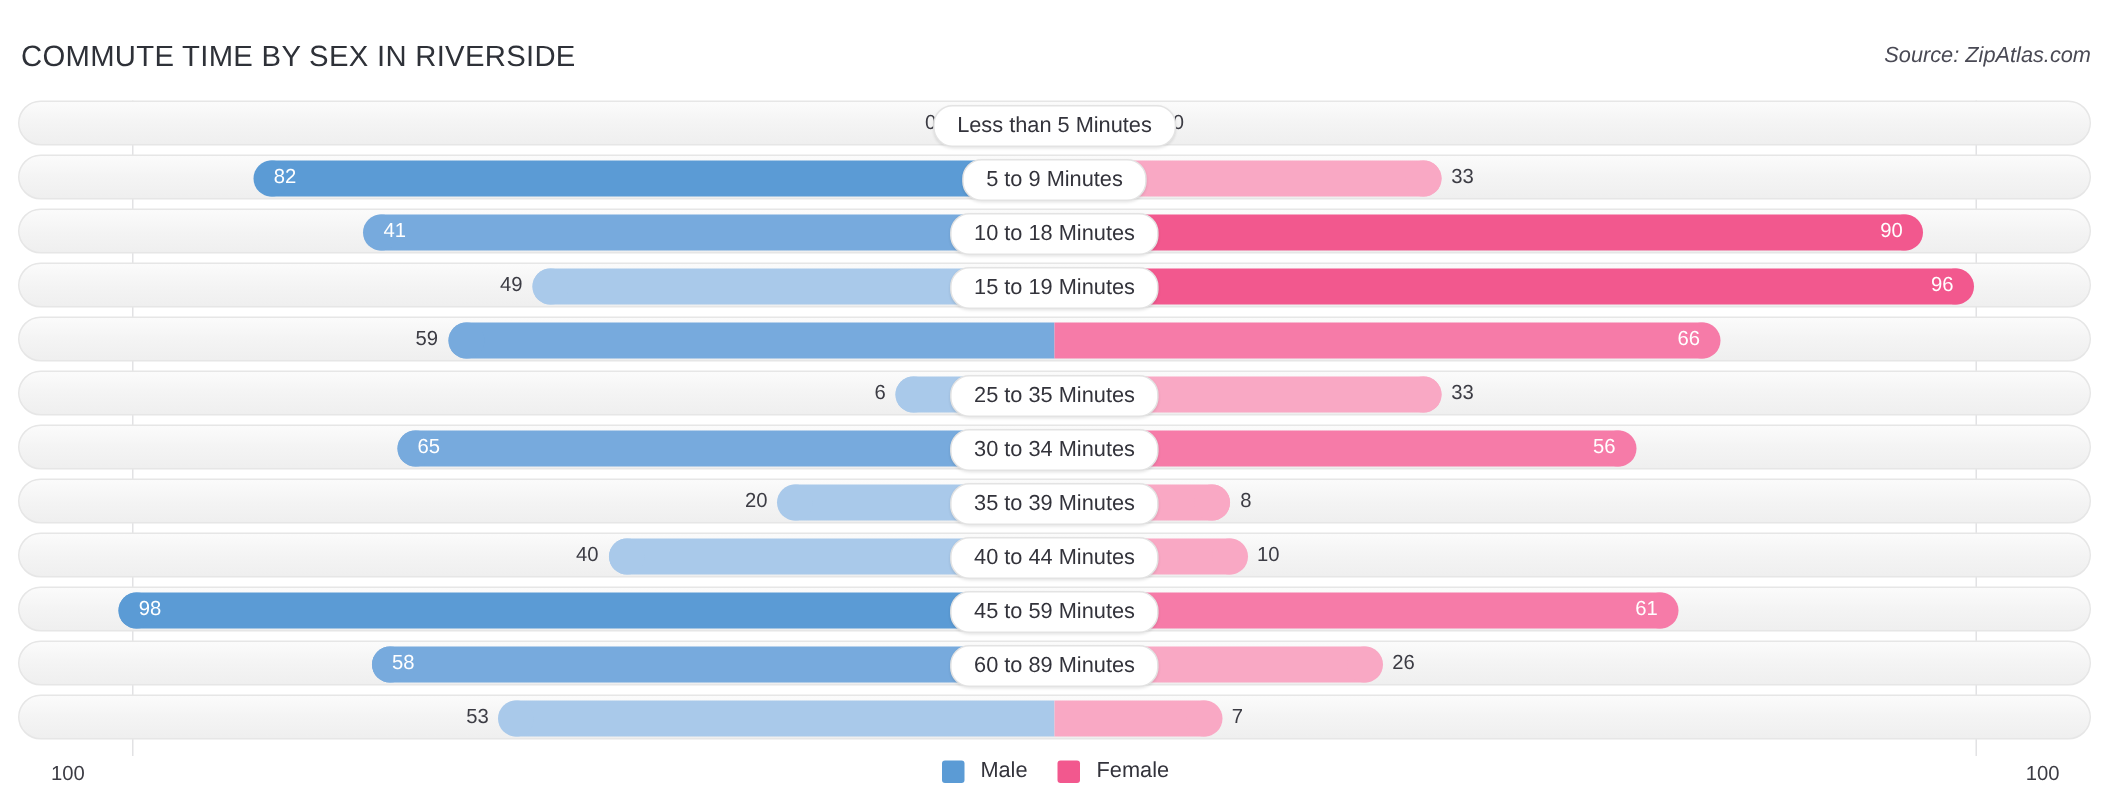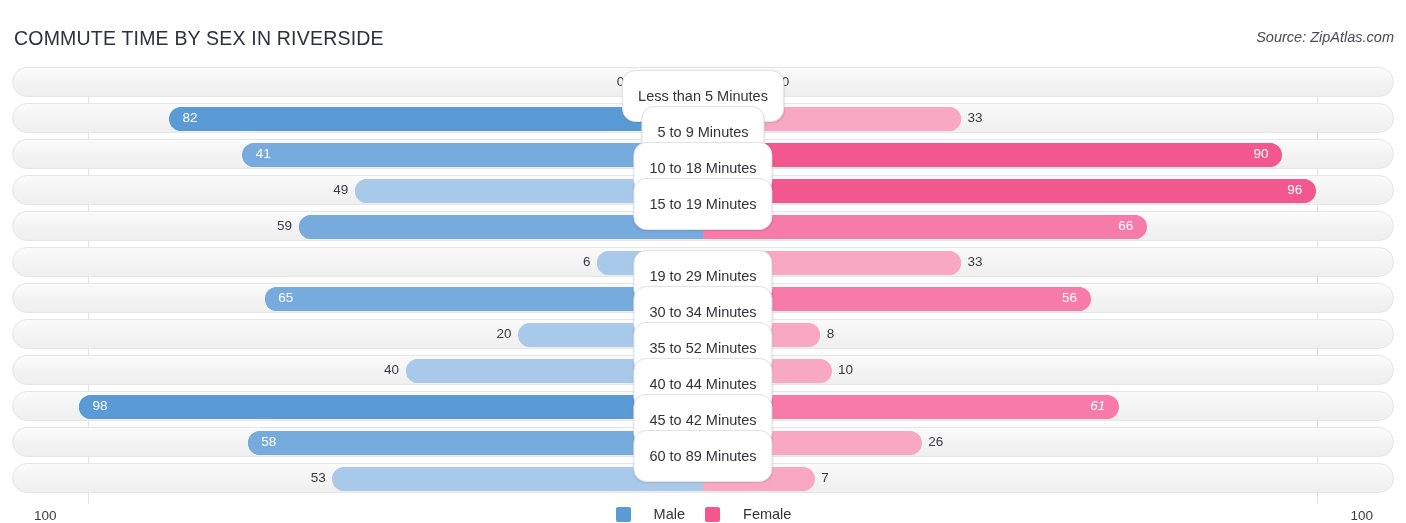--- a/index.html
+++ b/index.html
@@ -127,7 +127,7 @@
     transform: translateX(-50%);
     height: 26px;
     line-height: 26px;
-    padding: 12px 15px;
+    padding: 0 15px;
     background: #ffffff;
     border: 1px solid #e3e3e3;
     border-radius: 13px;

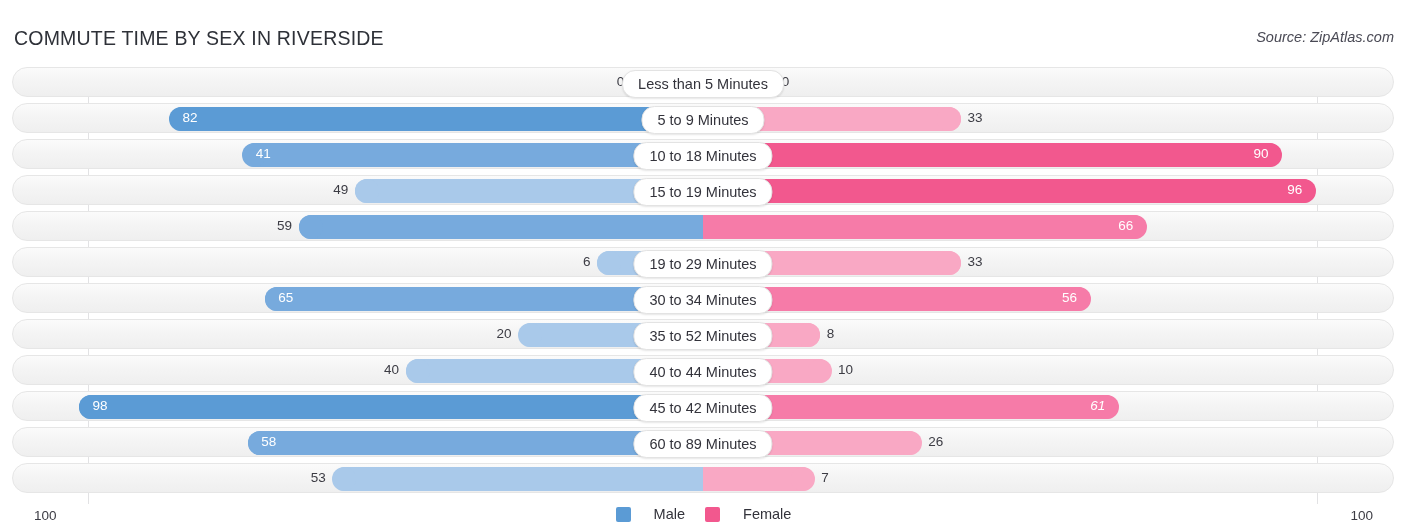--- a/index.html
+++ b/index.html
@@ -266,7 +266,7 @@
             </div>
             <div class="val outside left-out" style="right: calc(57.648% + 7px);">6</div>
             <div class="val outside right-out" style="left: calc(68.664% + 7px);">33</div>
-            <div class="center-label">19 to 29 Minutes</div>
+            <div class="center-label">25 to 35 Minutes</div>
           </div>
         </div>
         <div class="row">

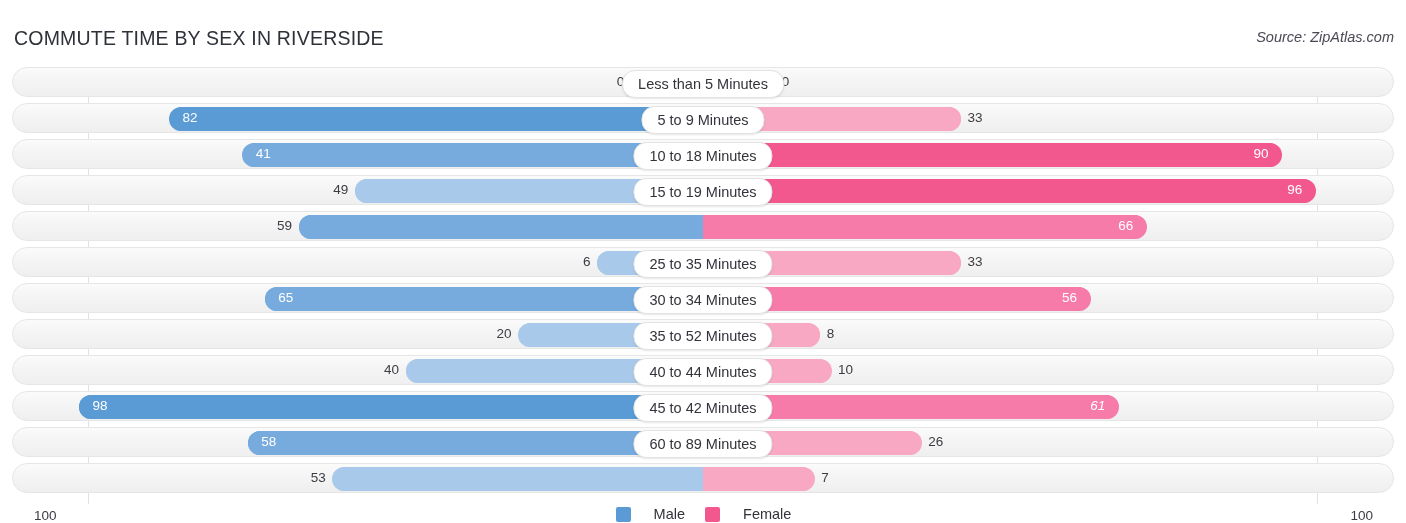--- a/index.html
+++ b/index.html
@@ -292,7 +292,7 @@
             </div>
             <div class="val outside left-out" style="right: calc(63.36% + 7px);">20</div>
             <div class="val outside right-out" style="left: calc(58.464% + 7px);">8</div>
-            <div class="center-label">35 to 52 Minutes</div>
+            <div class="center-label">35 to 39 Minutes</div>
           </div>
         </div>
         <div class="row">

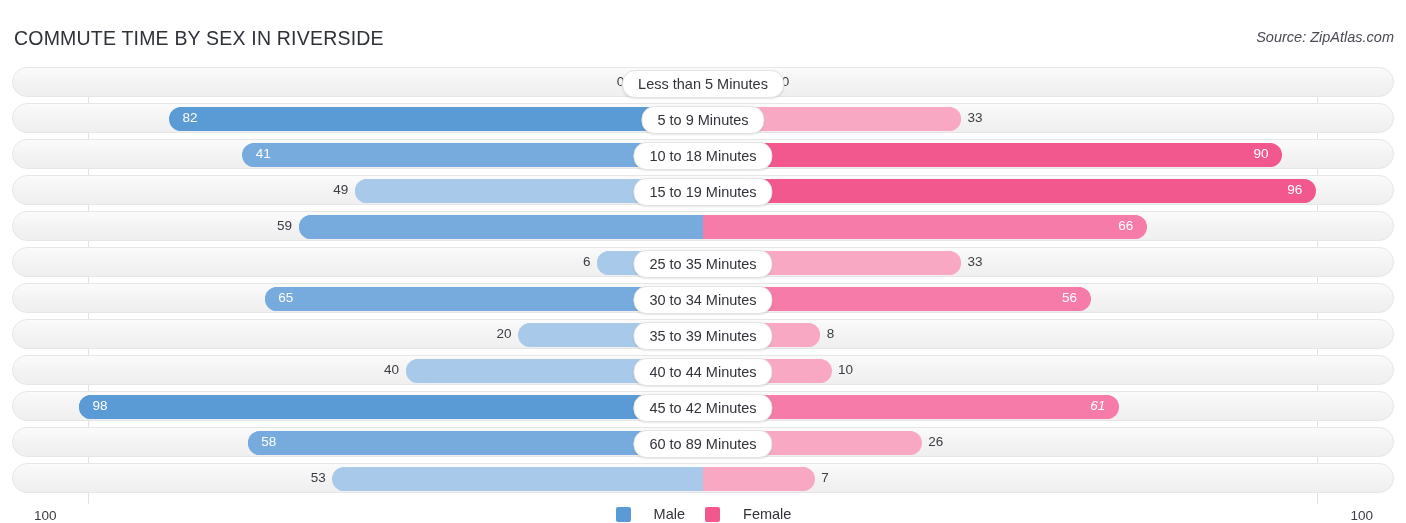--- a/index.html
+++ b/index.html
@@ -318,7 +318,7 @@
             </div>
             <div class="val inside left-out" style="right: auto; left: calc(4.816% + 13px); transform: translate(0px, -50%); padding-left: 0px; text-align: right;">98</div>
             <div class="val inside right-out" style="right: calc(19.912% + 13px); font-style: italic;">61</div>
-            <div class="center-label">45 to 42 Minutes</div>
+            <div class="center-label">45 to 59 Minutes</div>
           </div>
         </div>
         <div class="row">

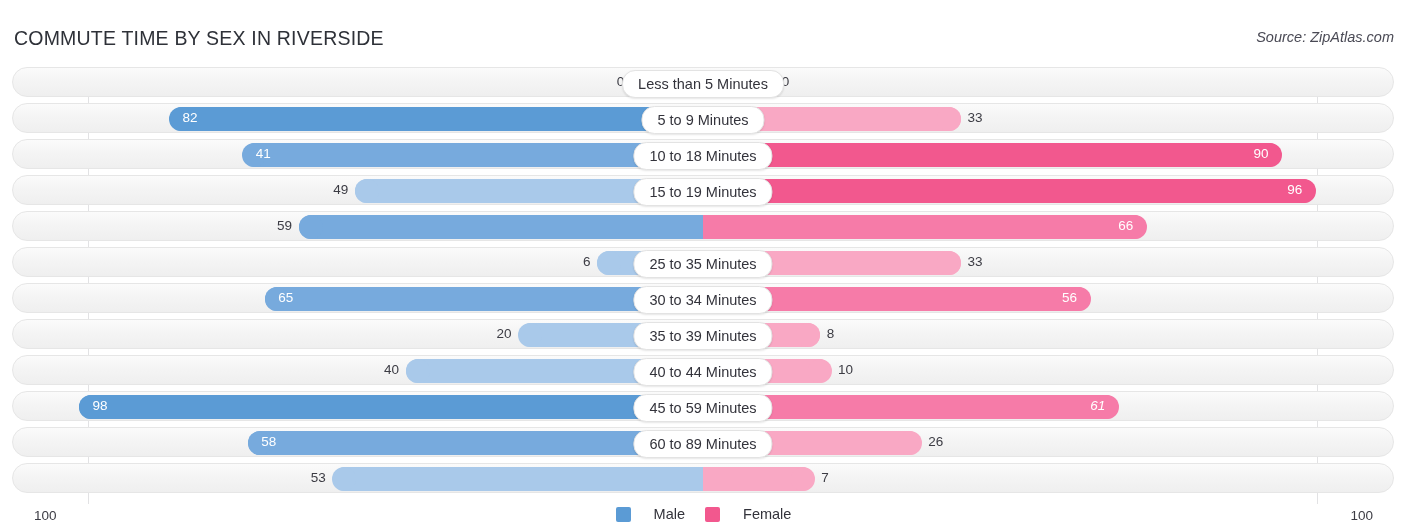--- a/index.html
+++ b/index.html
@@ -317,7 +317,7 @@
               <div class="cap" style="background: rgb(246, 123, 168);"></div>
             </div>
             <div class="val inside left-out" style="right: auto; left: calc(4.816% + 13px); transform: translate(0px, -50%); padding-left: 0px; text-align: right;">98</div>
-            <div class="val inside right-out" style="right: calc(19.912% + 13px); font-style: italic;">61</div>
+            <div class="val inside right-out" style="right: calc(19.912% + 13px);">61</div>
             <div class="center-label">45 to 59 Minutes</div>
           </div>
         </div>

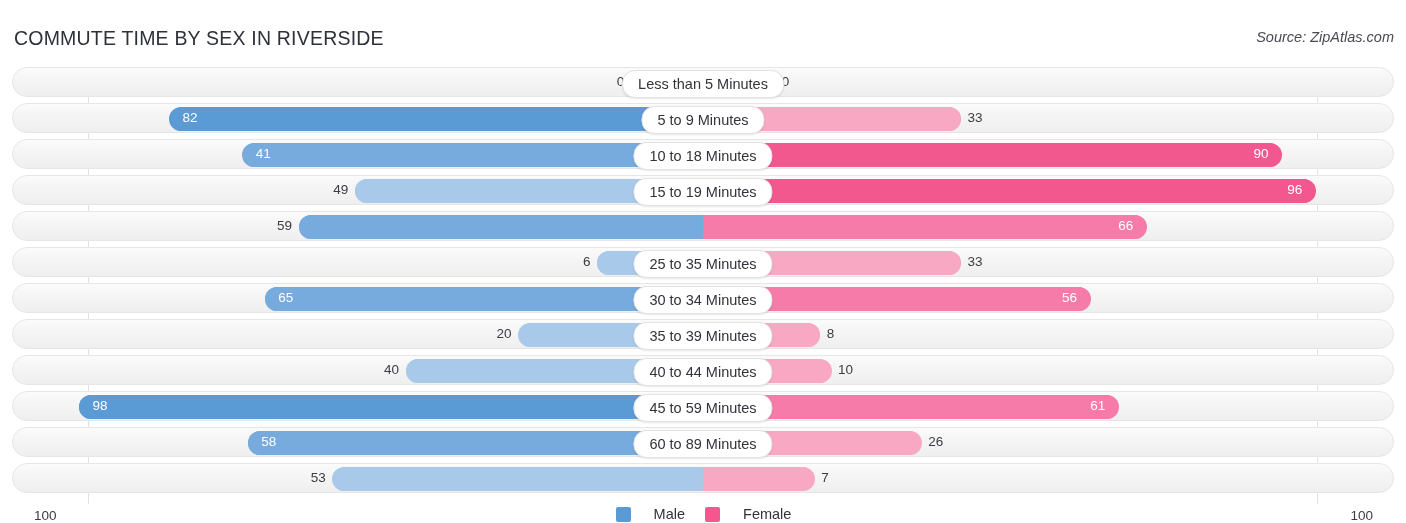--- a/index.html
+++ b/index.html
@@ -165,7 +165,7 @@
   .legend-item {
     display: flex;
     align-items: center;
-    gap: 23px;
+    gap: 11px;
   }
   .legend-swatch {
     width: 15px;

